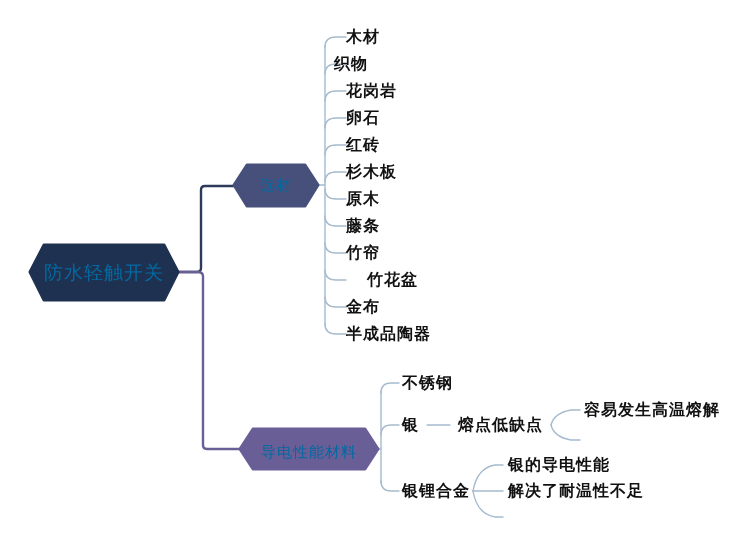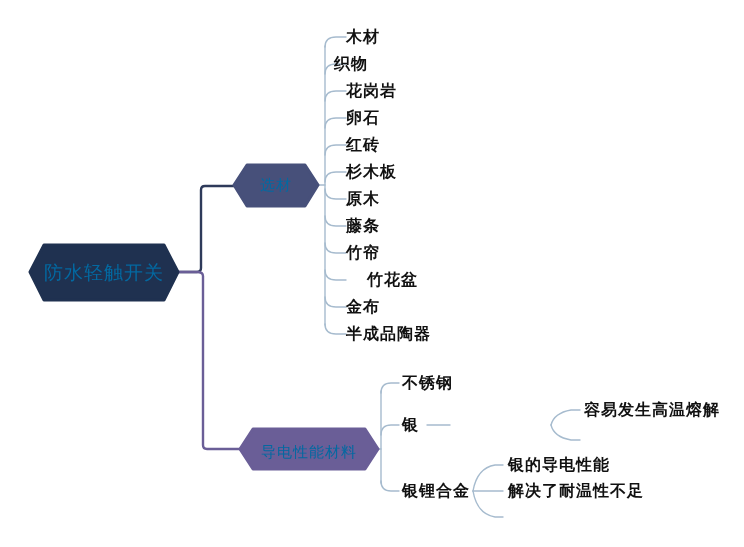--- a/index.html
+++ b/index.html
@@ -115,6 +115,7 @@
 
   <div class="topic" style="left:402px; top:372px;">不锈钢</div>
   <div class="topic" style="left:402px; top:414px;">银</div>
+  <div class="topic" style="left:458px; top:414px;">熔点低缺点</div>
   <div class="topic" style="left:584px; top:399px;">容易发生高温熔解</div>
   <div class="topic" style="left:402px; top:480px;">银锂合金</div>
   <div class="topic" style="left:508px; top:454px;">银的导电性能</div>

